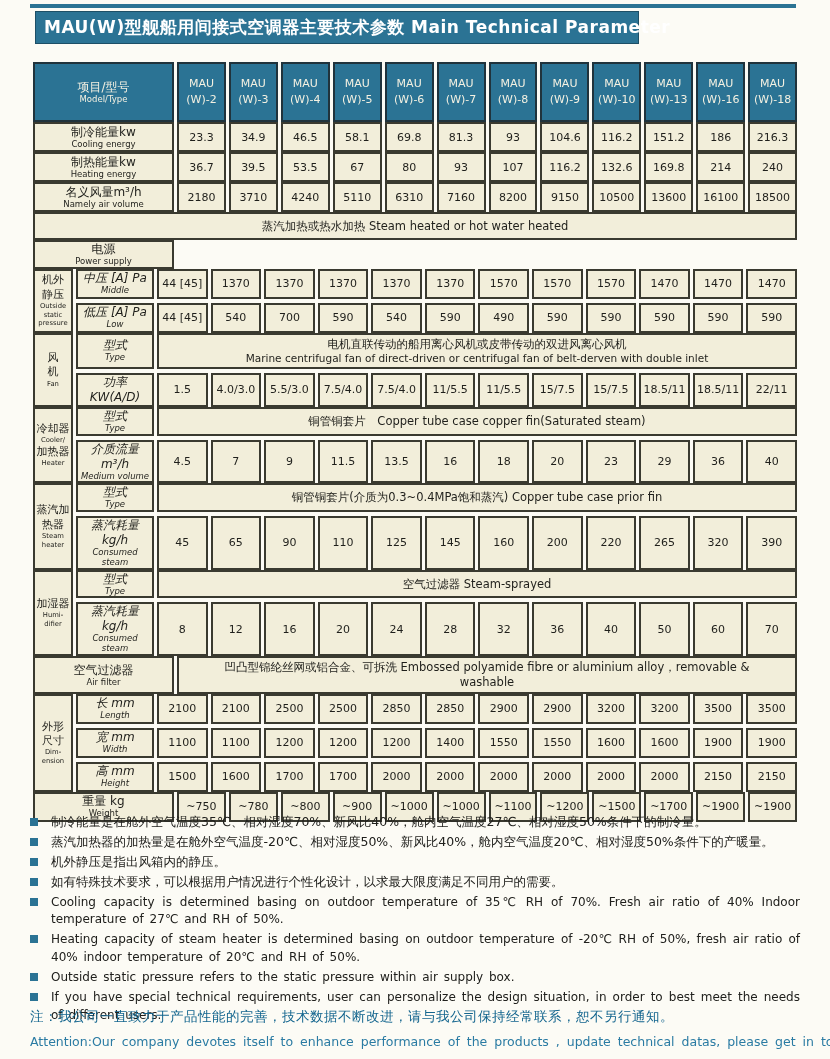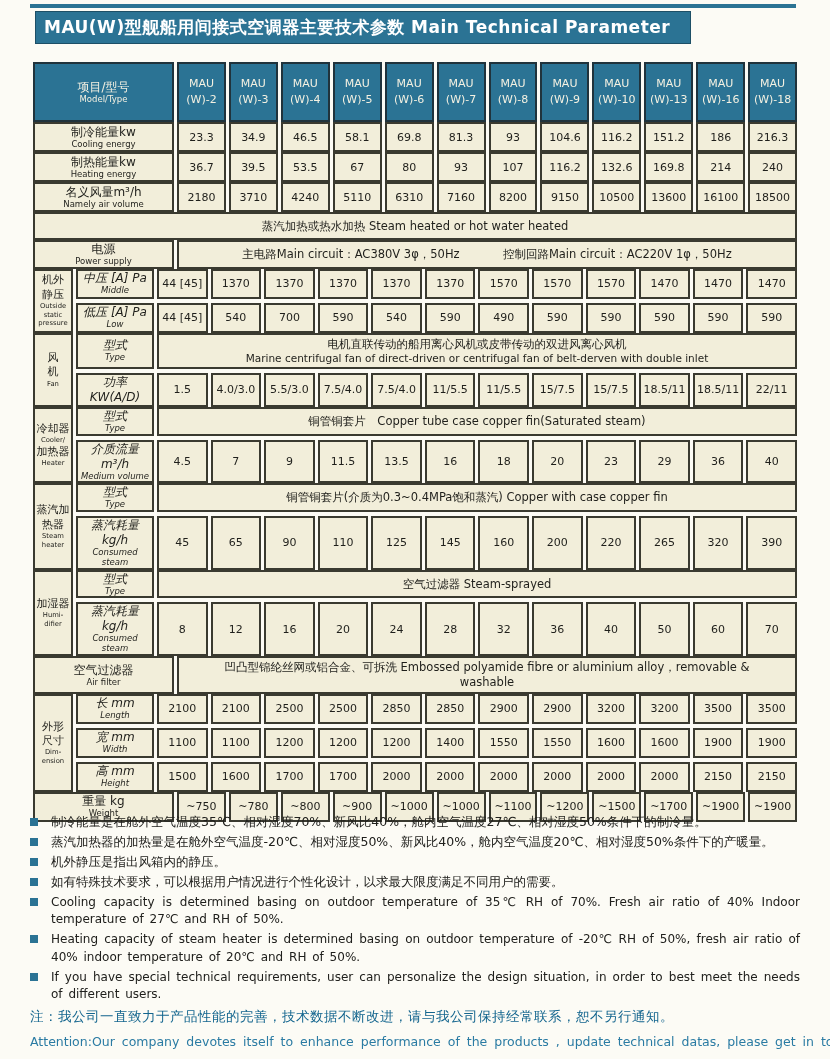--- a/index.html
+++ b/index.html
@@ -6,7 +6,7 @@
   .page{position:relative;width:830px;height:1059px;background:#fcfbf5;overflow:hidden;
         font-family:"DejaVu Sans","Liberation Sans",sans-serif;color:#1f1f1b;}
   .accent-bar{position:absolute;top:4px;left:30px;width:766px;height:4px;background:#2b7394;}
-  .titlebar{position:absolute;top:11px;left:35px;width:656px;height:33px;background:#2b7394;
+  .titlebar{position:absolute;top:11px;left:35px;width:604px;height:33px;background:#2b7394;
             border:1px solid #1d4f66;box-sizing:border-box;color:#ffffff;font-weight:bold;
             font-size:17px;line-height:31px;padding-left:8px;letter-spacing:.5px;white-space:nowrap;}
   .tbl{position:absolute;top:62px;left:33px;width:764px;display:flex;flex-direction:column;}

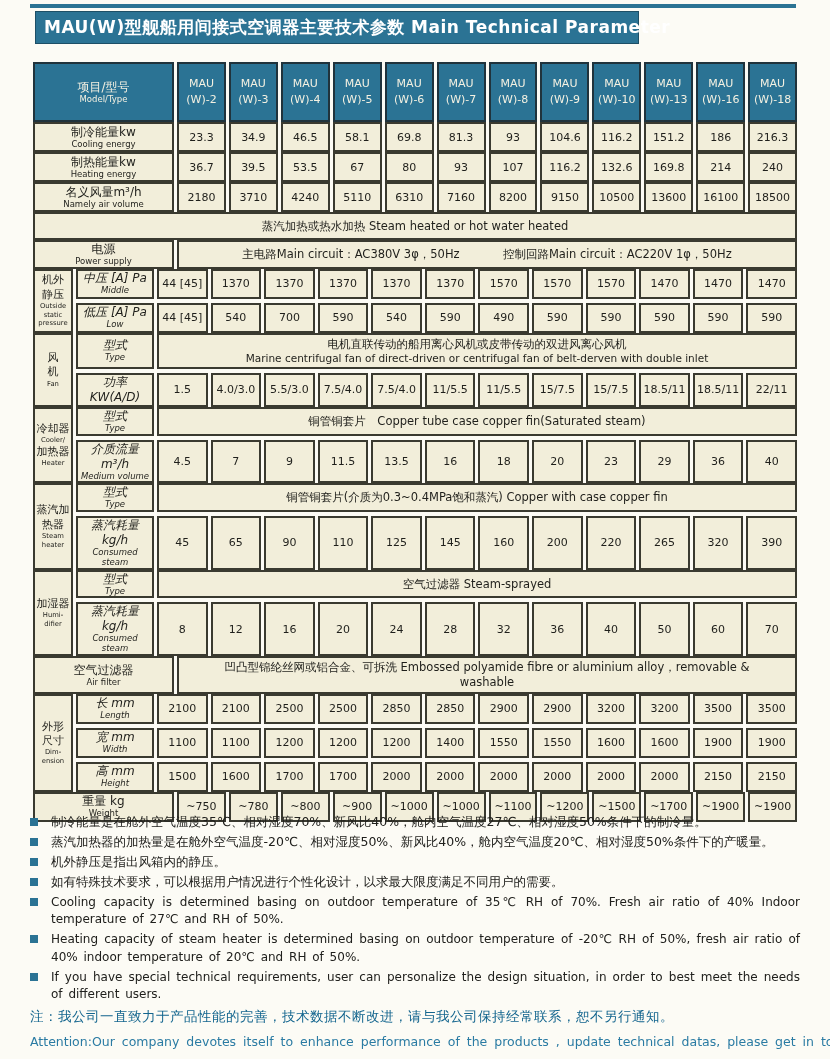--- a/index.html
+++ b/index.html
@@ -164,10 +164,6 @@
           <div class="zh">电源</div>
           <div class="en">Power supply</div>
         </div>
-        <div class="cell span-cell span2">
-          <span>主电路Main circuit：AC380V 3φ，50Hz</span>
-          <span>控制回路Main circuit：AC220V 1φ，50Hz</span>
-        </div>
       </div>
       <div class="row">
         <div class="cell gcell">

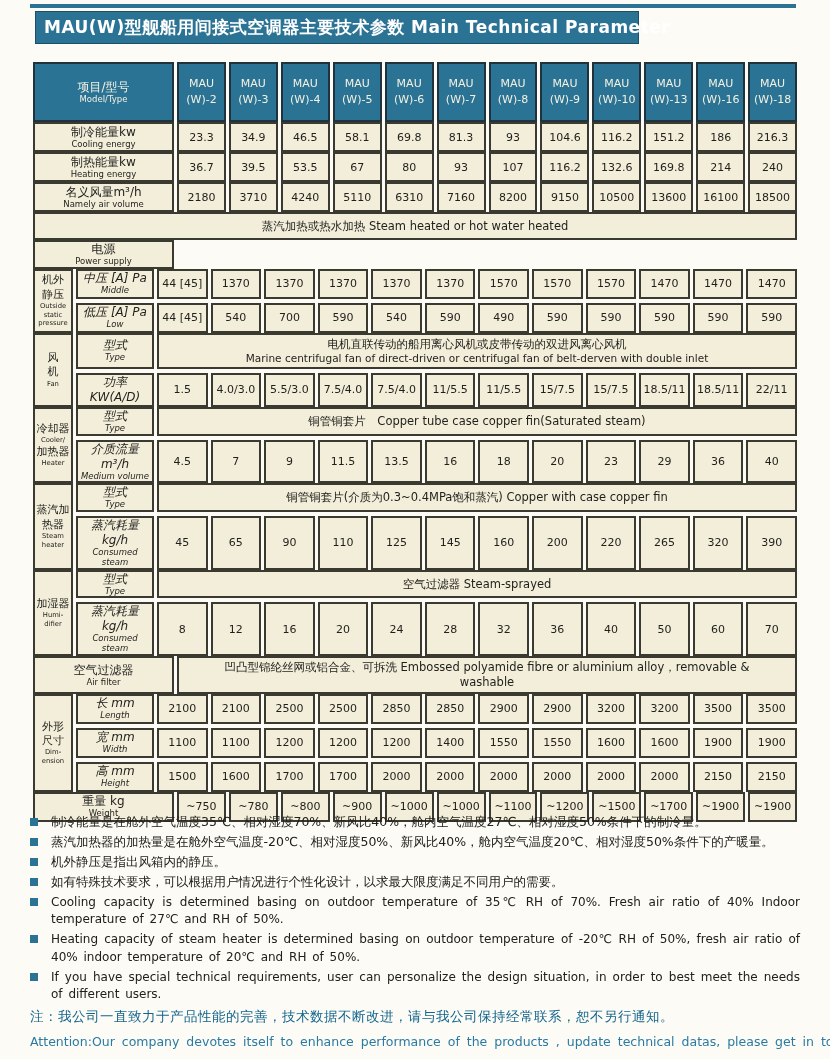--- a/index.html
+++ b/index.html
@@ -299,7 +299,7 @@
               <div class="en">Type</div>
             </div>
             <div class="cell span-cell">
-              <div class="l1">铜管铜套片(介质为0.3~0.4MPa饱和蒸汽) Copper with case copper fin</div>
+              <div class="l1">铜管铜套片(介质为0.3~0.4MPa饱和蒸汽) Copper tube case prior fin</div>
             </div>
           </div>
           <div class="row">

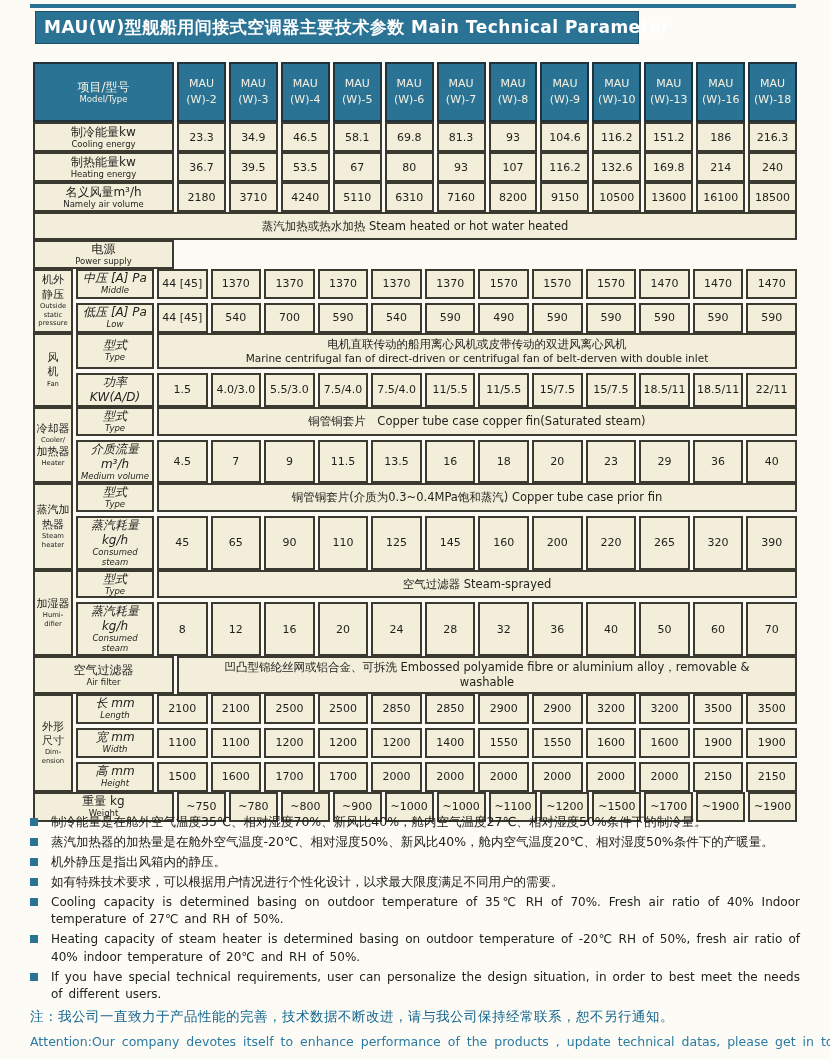--- a/index.html
+++ b/index.html
@@ -477,6 +477,10 @@
       </div>
       <div class="note en-note">
         <span class="sq"></span>
+        <span>Outside static pressure refers to the static pressure within air supply box.</span>
+      </div>
+      <div class="note en-note">
+        <span class="sq"></span>
         <span>If you have special technical requirements, user can personalize the design situation, in order to best meet the needs of different users.</span>
       </div>
     </div>

